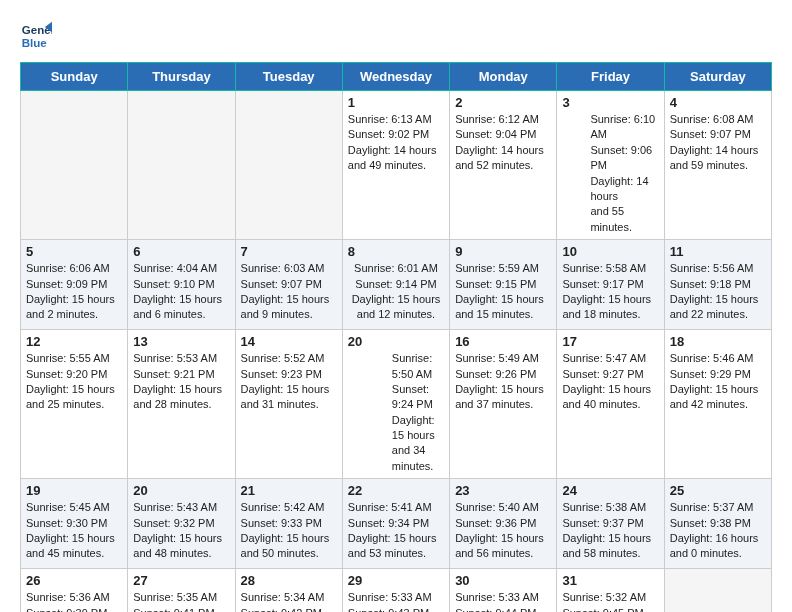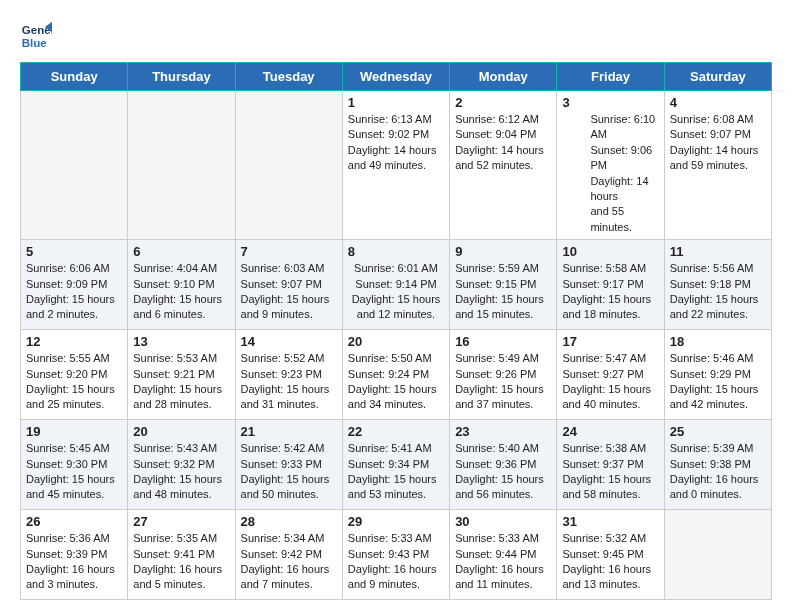--- a/index.html
+++ b/index.html
@@ -232,7 +232,7 @@
         </td>
         <td>
           <span class="day-num">20</span>
-          <div class="day-info" style="white-space: pre-line;">Sunrise: 5:50 AM
+          <div class="day-info" style="white-space: pre-line; margin-left: 44px;">Sunrise: 5:50 AM
 Sunset: 9:24 PM
 Daylight: 15 hours
 and 34 minutes.</div>

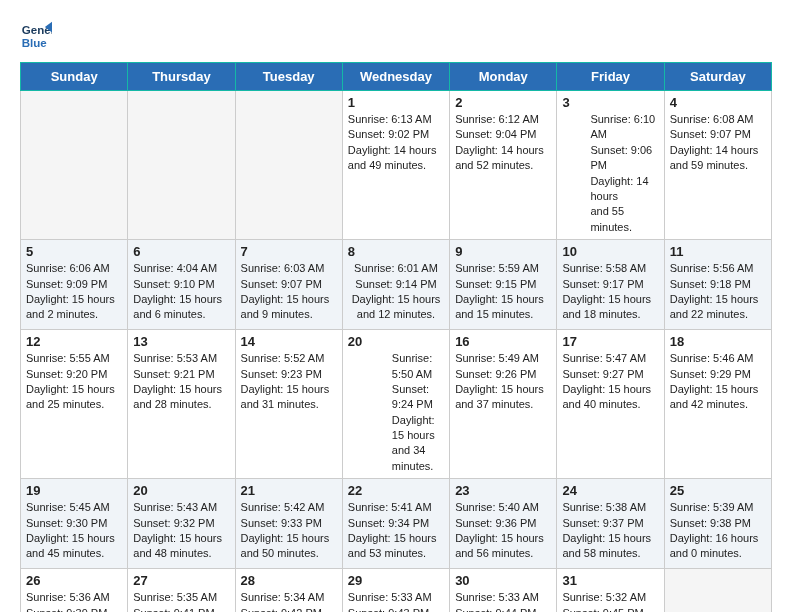--- a/index.html
+++ b/index.html
@@ -304,7 +304,7 @@
         </td>
         <td>
           <span class="day-num">25</span>
-          <div class="day-info" style="white-space: pre-line;">Sunrise: 5:39 AM
+          <div class="day-info" style="white-space: pre-line;">Sunrise: 5:37 AM
 Sunset: 9:38 PM
 Daylight: 16 hours
 and 0 minutes.</div>

